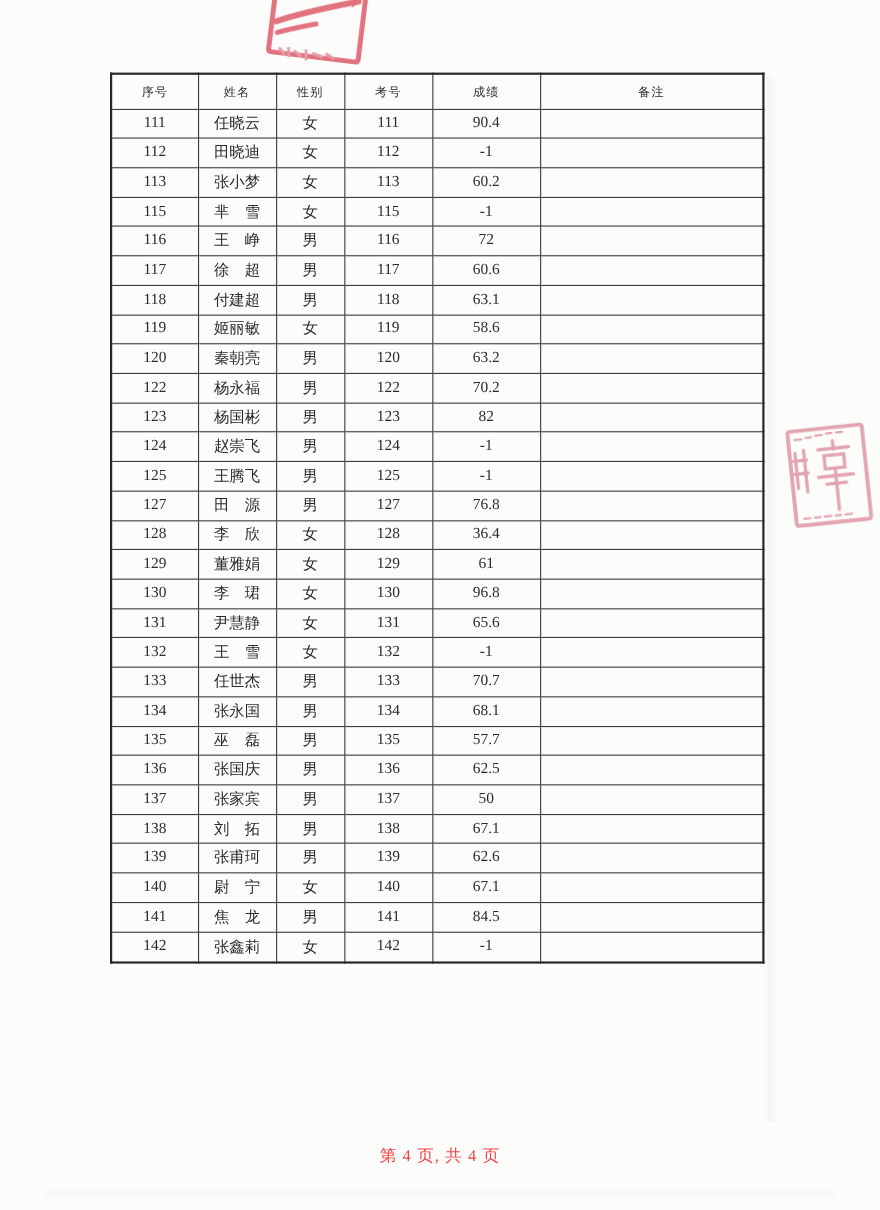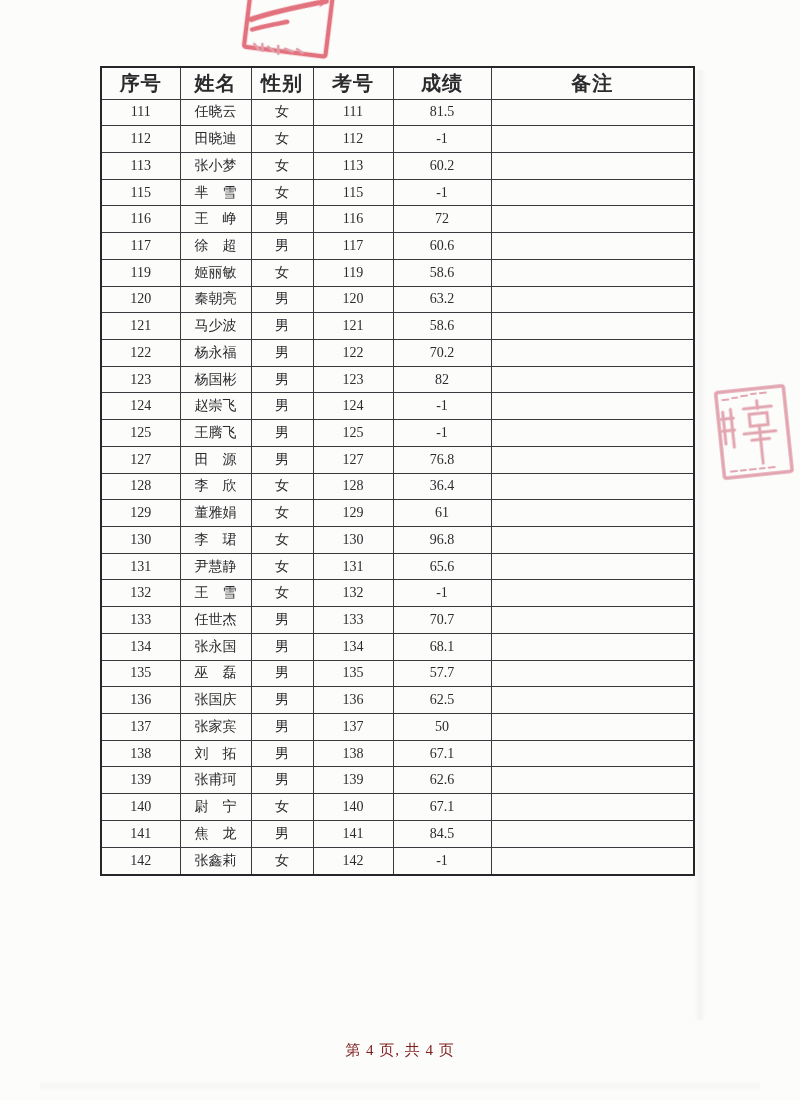--- a/index.html
+++ b/index.html
@@ -37,7 +37,7 @@
     font-size:15px;
     overflow:hidden; white-space:nowrap;
   }
-  .score-table thead th { height:32px; font-size:20px; letter-spacing:1px;font-weight:bold; }
+  .score-table thead th { height:32px; font-size:11px; letter-spacing:1px; }
   .score-table tbody td { font-size:14px; }
   .score-table col.c-no    { width:79px; }
   .score-table col.c-name  { width:71px; }

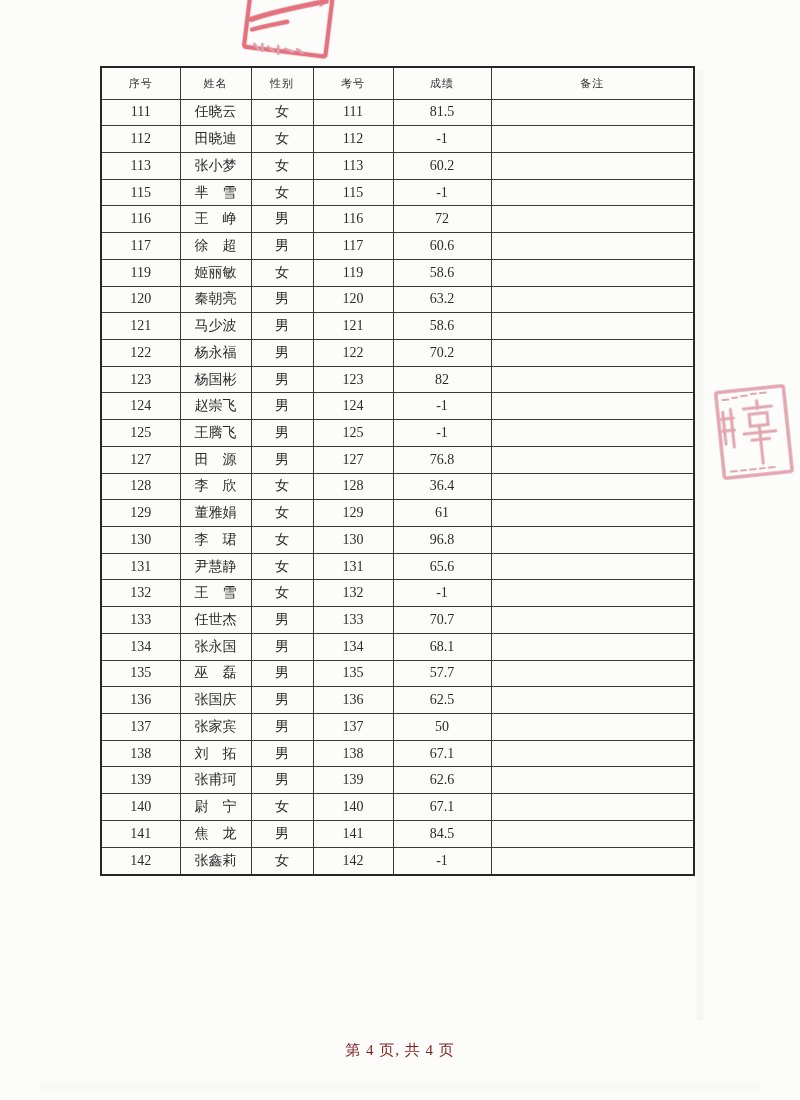--- a/index.html
+++ b/index.html
@@ -129,7 +129,7 @@
         <td>任晓云</td>
         <td>女</td>
         <td>111</td>
-        <td>81.5</td>
+        <td>90.4</td>
         <td></td>
       </tr>
       <tr>

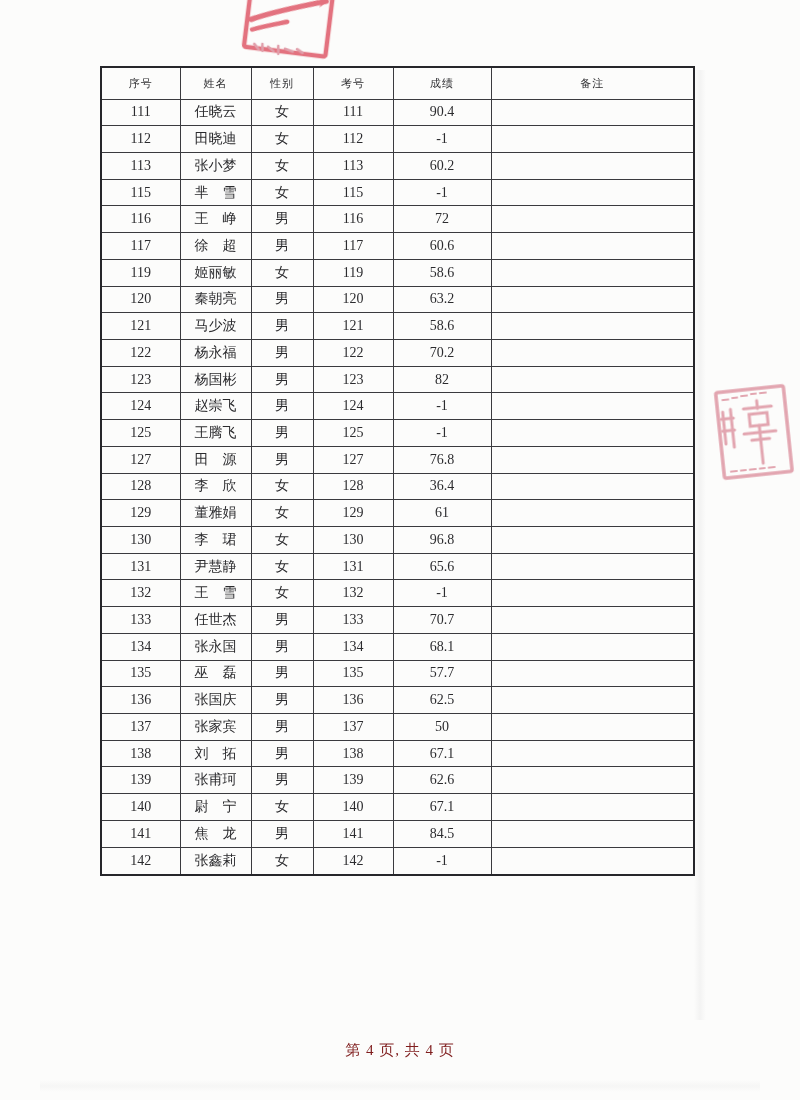--- a/index.html
+++ b/index.html
@@ -173,6 +173,14 @@
         <td></td>
       </tr>
       <tr>
+        <td>118</td>
+        <td>付建超</td>
+        <td>男</td>
+        <td>118</td>
+        <td>63.1</td>
+        <td></td>
+      </tr>
+      <tr>
         <td>119</td>
         <td>姬丽敏</td>
         <td>女</td>

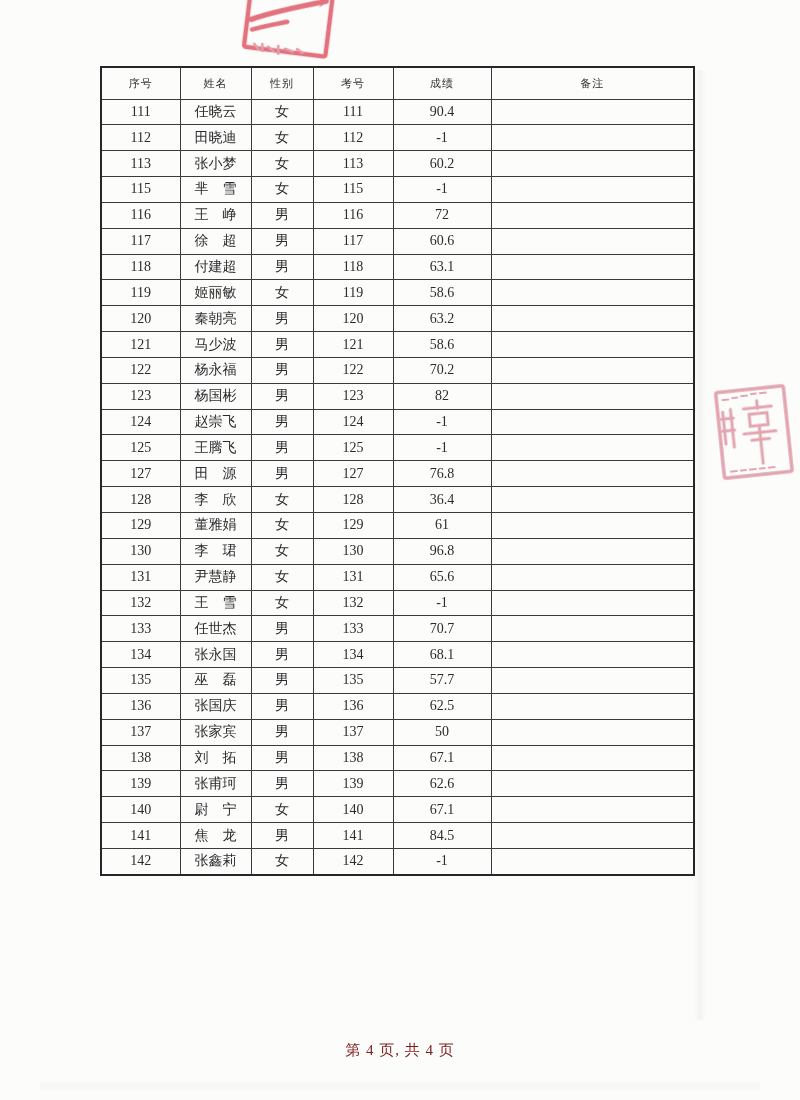--- a/index.html
+++ b/index.html
@@ -197,14 +197,6 @@
         <td></td>
       </tr>
       <tr>
-        <td>121</td>
-        <td>马少波</td>
-        <td>男</td>
-        <td>121</td>
-        <td>58.6</td>
-        <td></td>
-      </tr>
-      <tr>
         <td>122</td>
         <td>杨永福</td>
         <td>男</td>

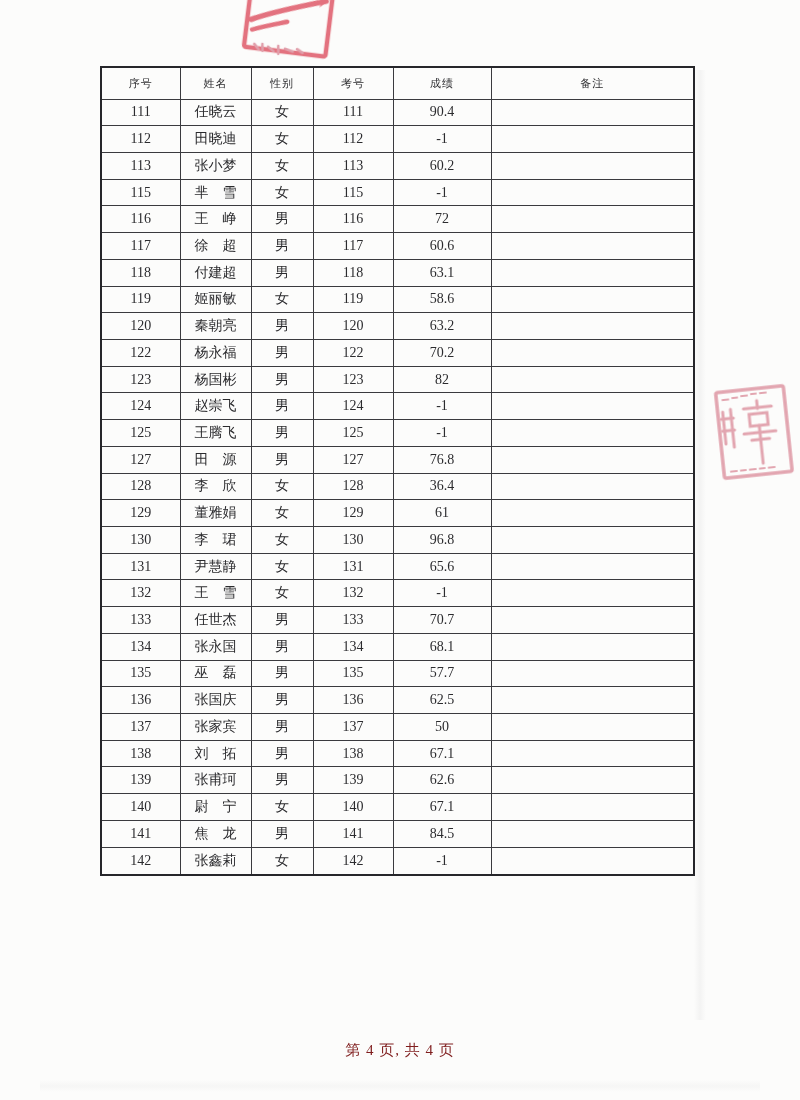--- a/index.html
+++ b/index.html
@@ -50,7 +50,7 @@
     position:absolute; left:0; top:1041px; width:800px;
     text-align:center;
     font-size:15px; letter-spacing:1px;
-    color:#7f1d1d;
+    color:#ef4444;
   }
 
   .stamp { position:absolute; pointer-events:none; }

